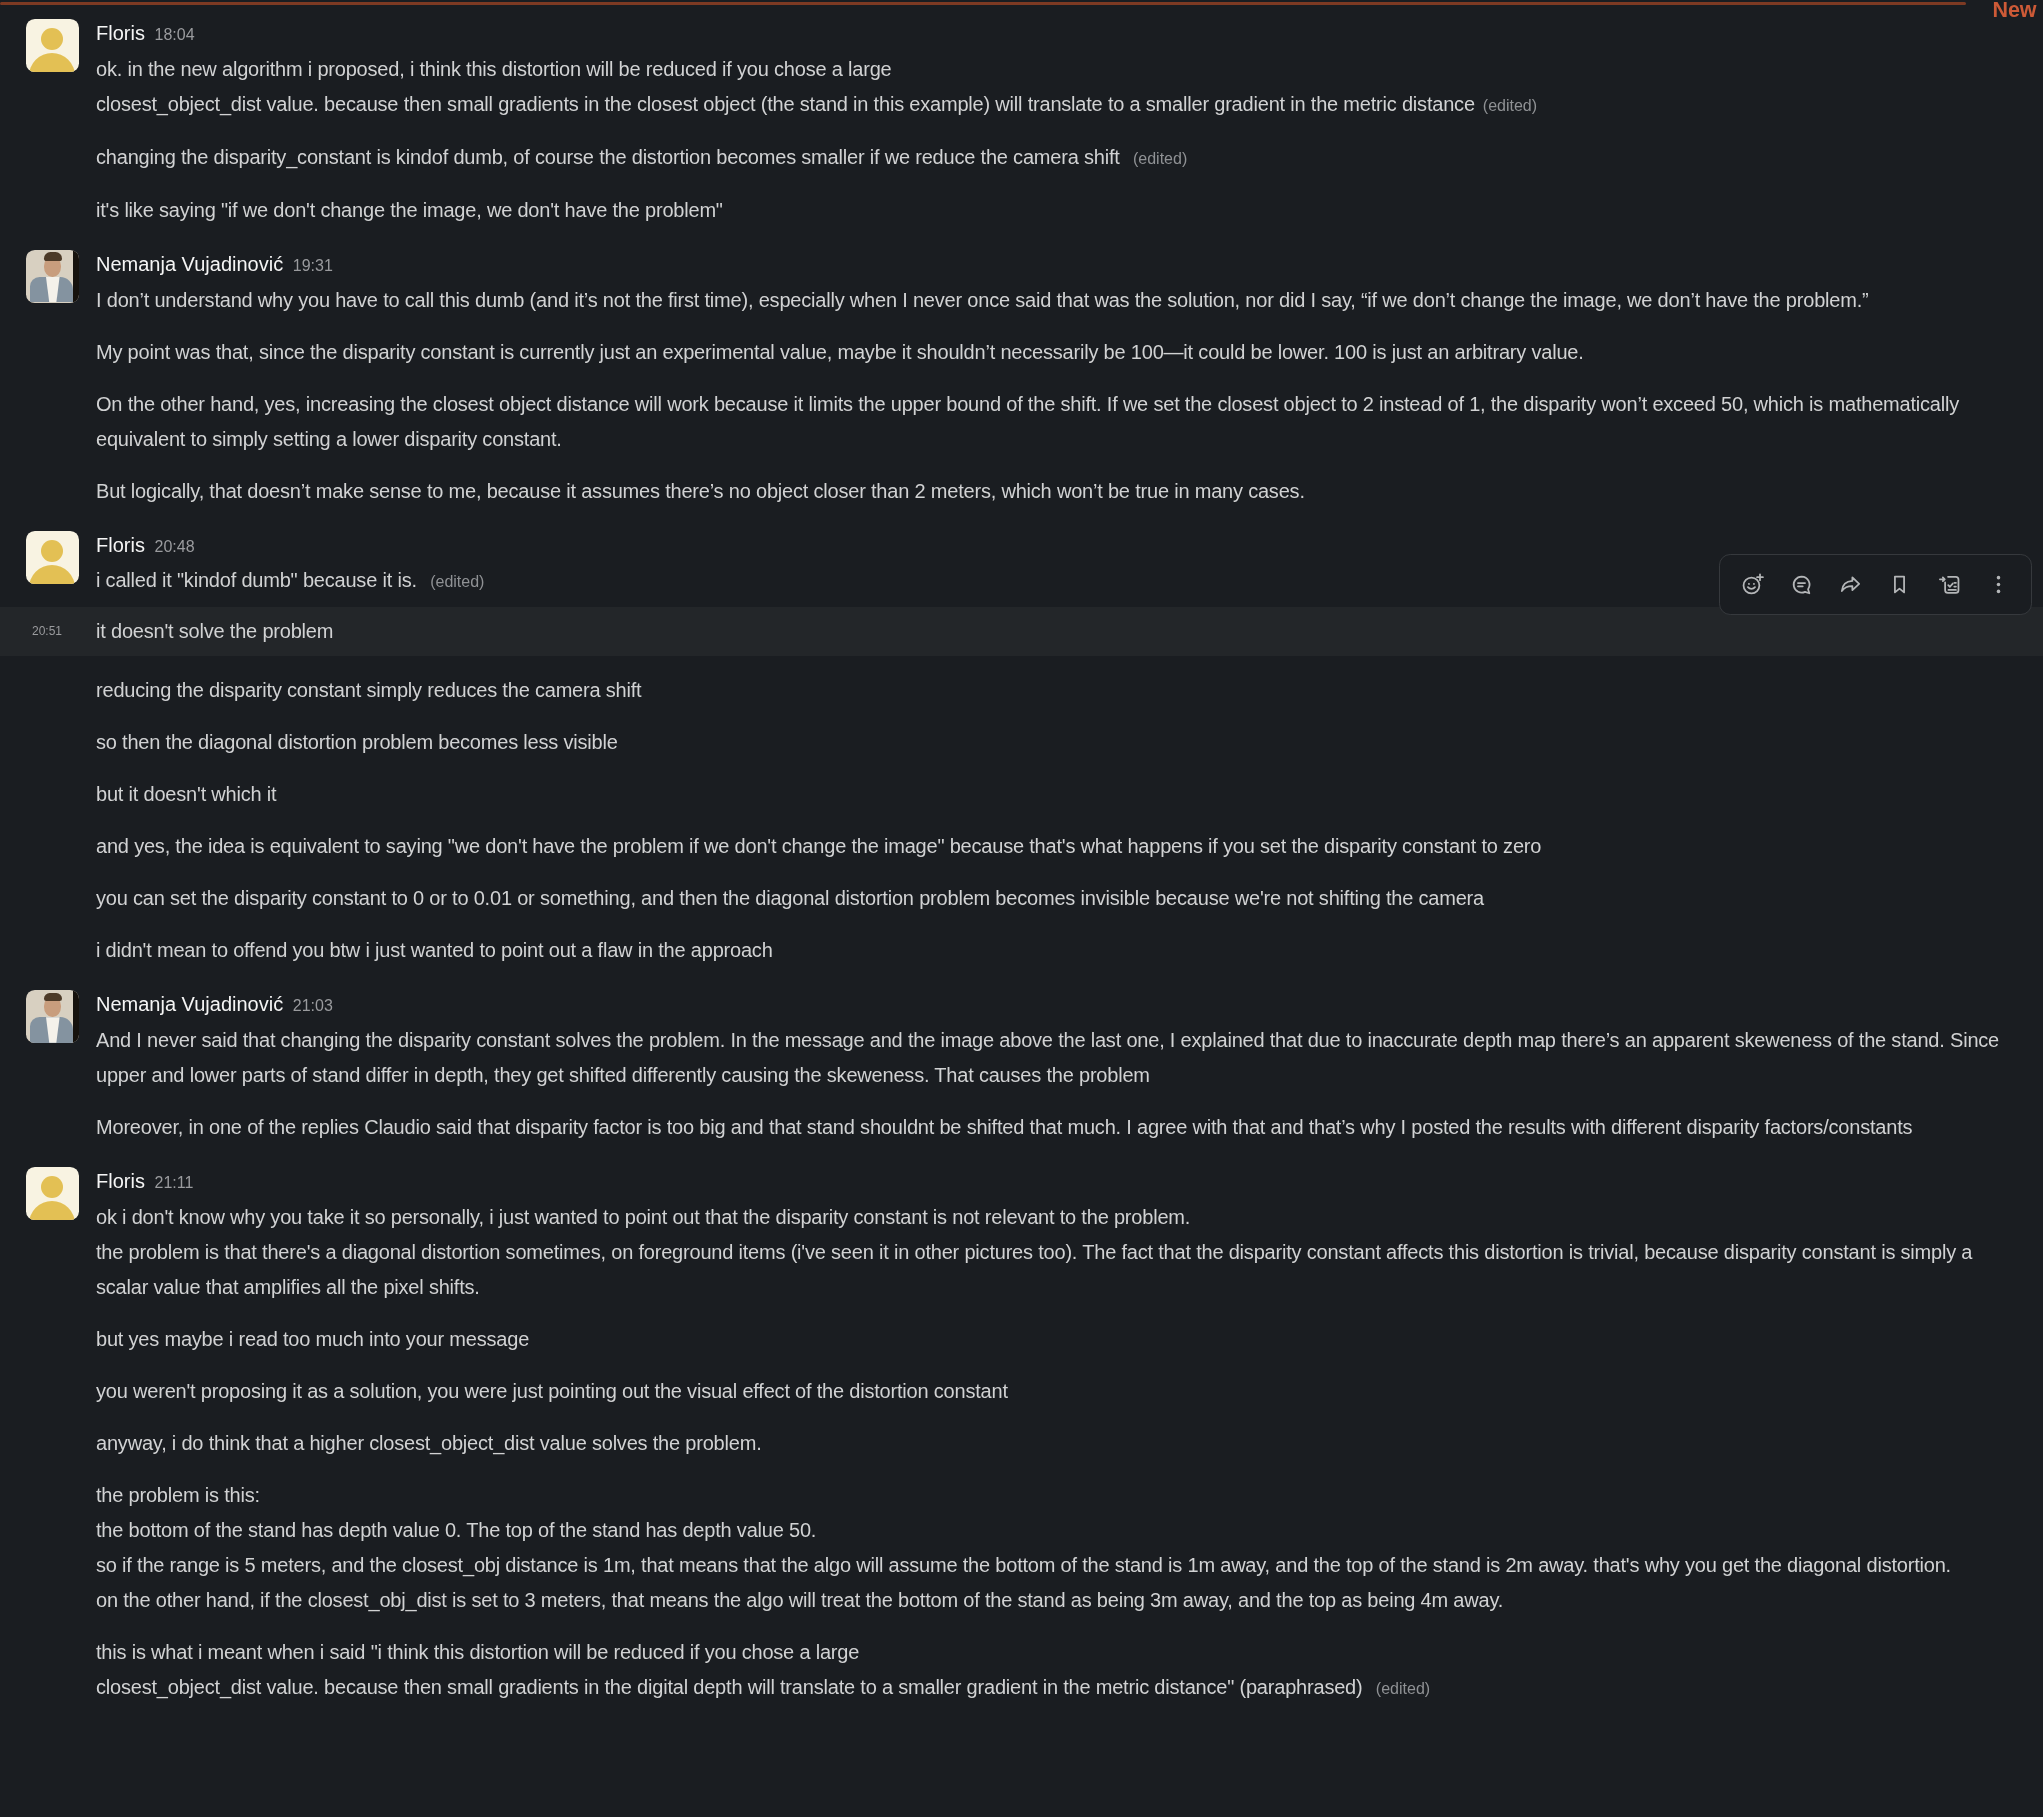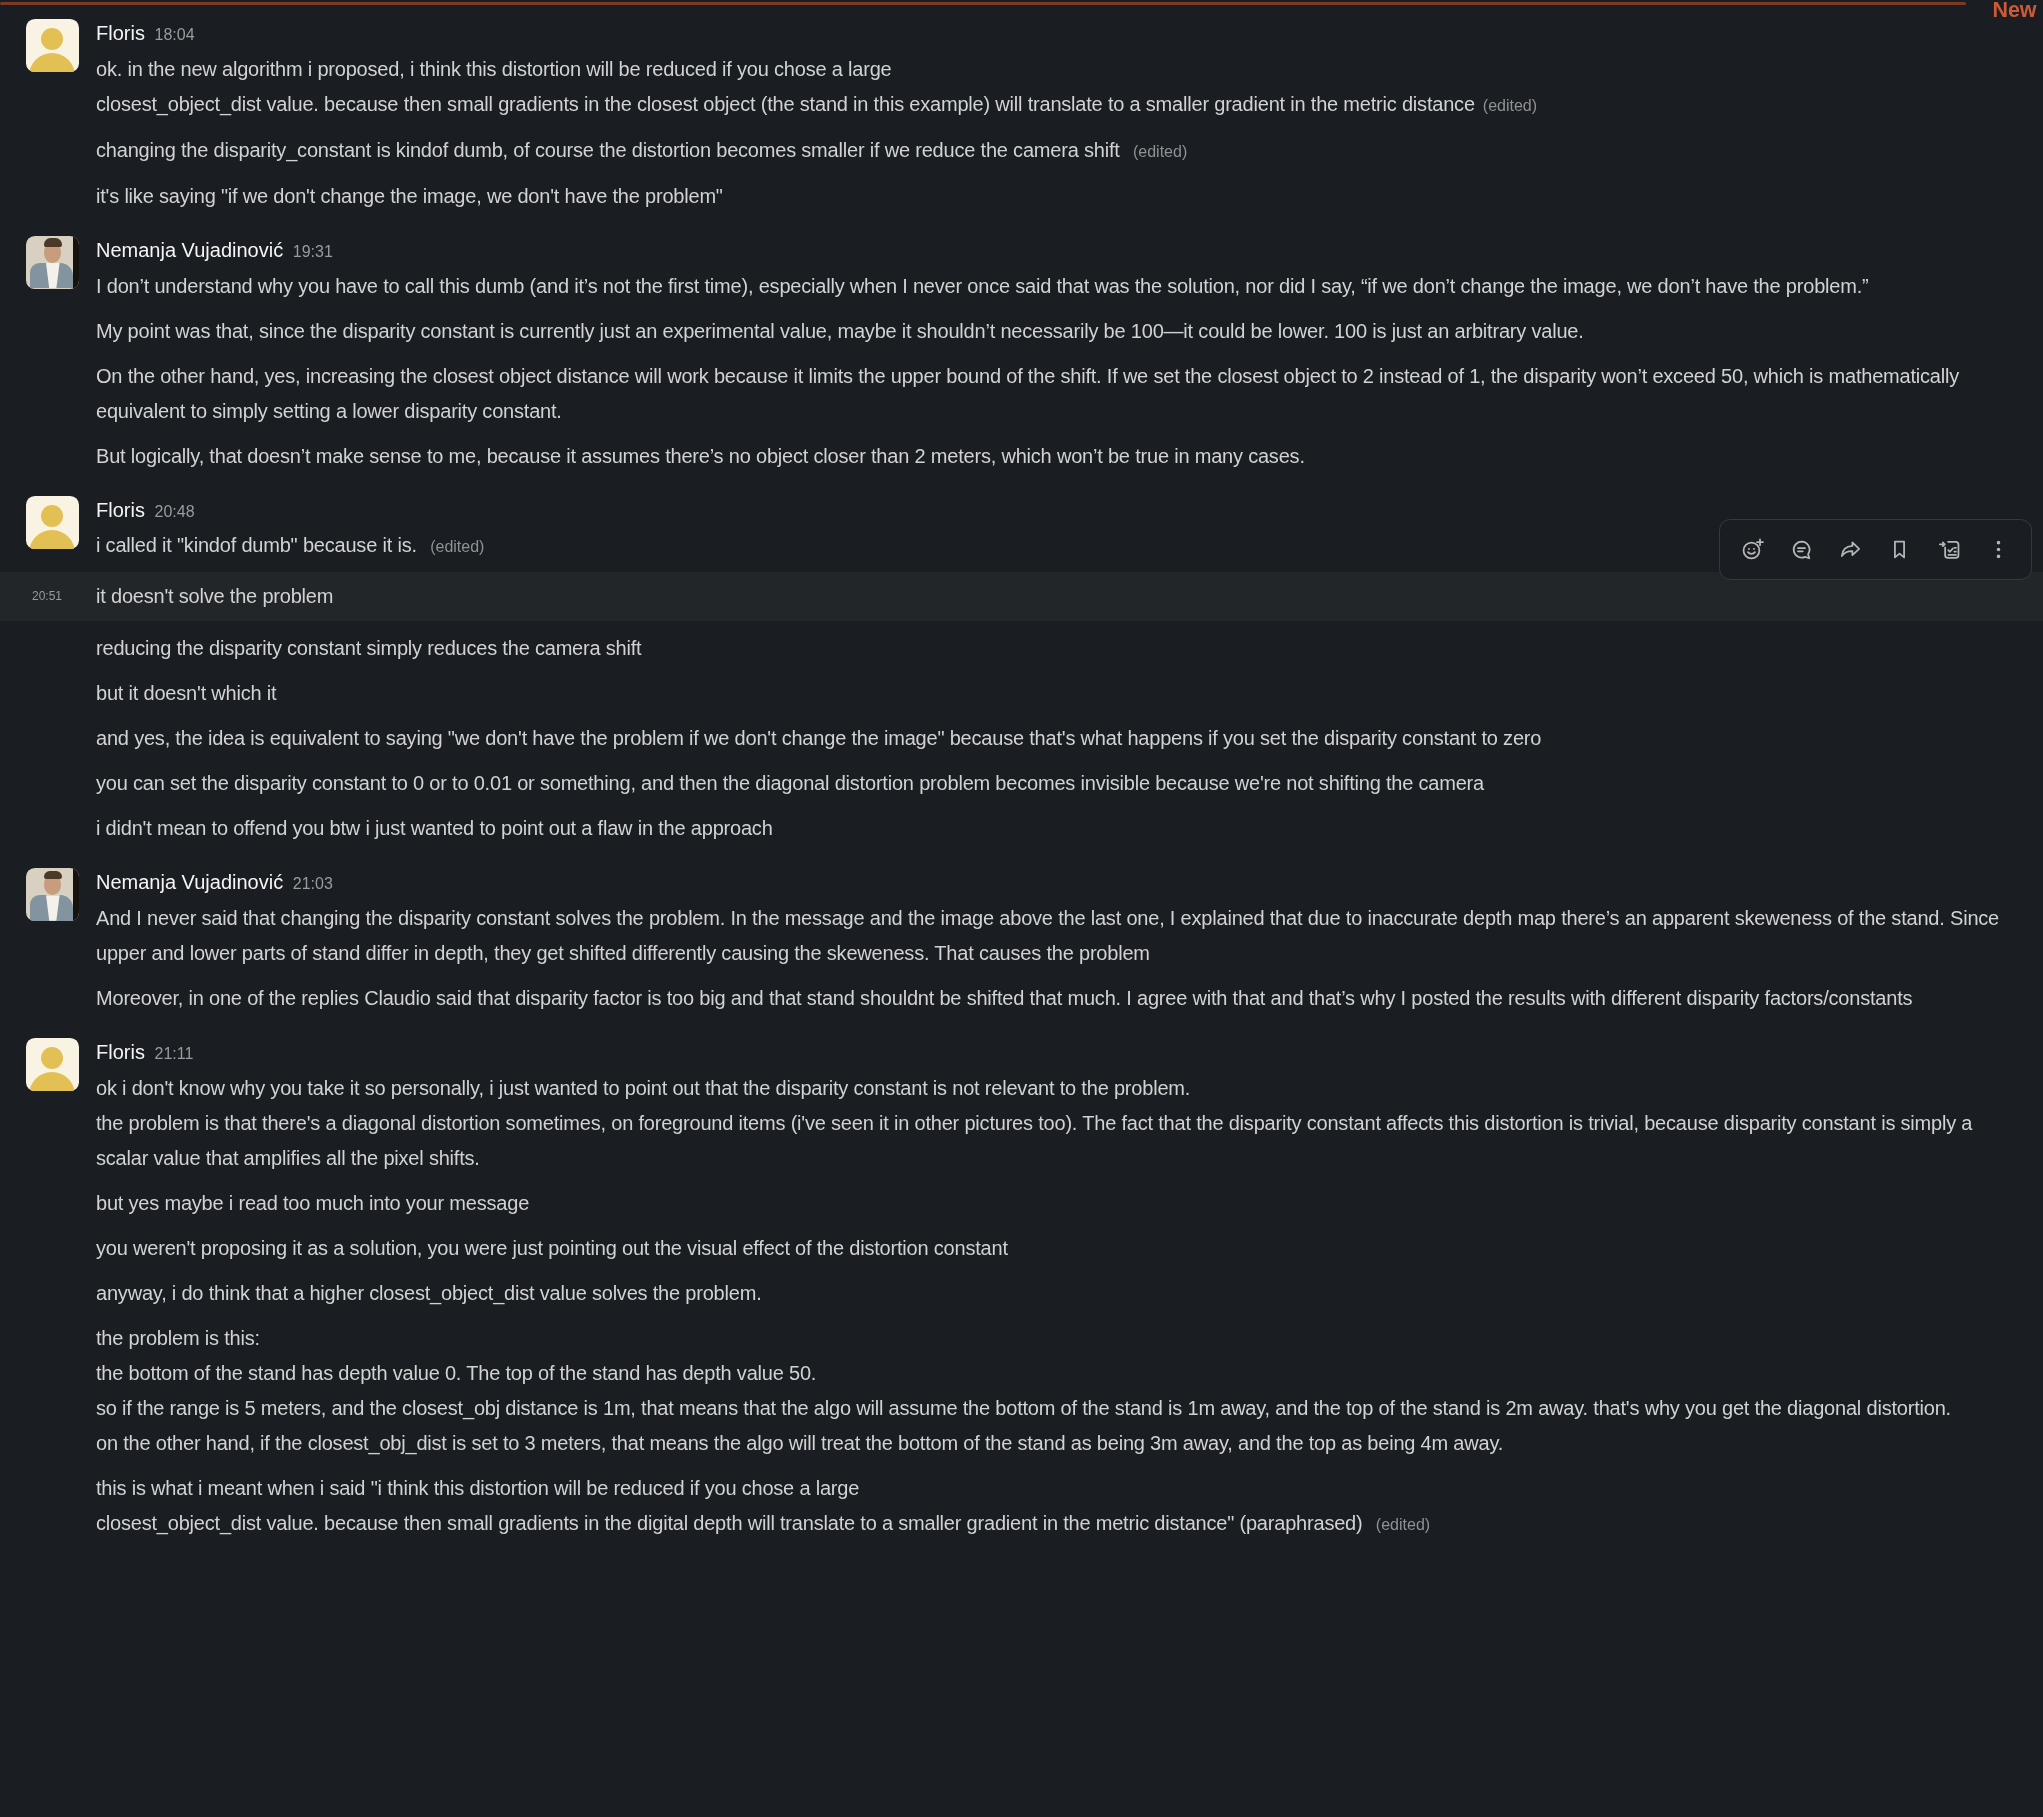--- a/index.html
+++ b/index.html
@@ -26,7 +26,7 @@
   .header{padding-left:96px;line-height:35px;height:35px;white-space:nowrap}
   .author{font-weight:400;font-size:20px;color:#f5f5f5;margin-right:9.6px}
   .time{font-size:16px;color:#9a9b9e}
-  .msg{position:relative;padding:0 22.3px 0 96px;margin-top:10px;font-size:20px;line-height:35px;letter-spacing:-0.2px}
+  .msg{position:relative;padding:0 22.3px 0 96px;margin-top:17px;font-size:20px;line-height:35px;letter-spacing:-0.2px}
   .header + .msg{margin-top:0.8px}
   .msg .line{min-height:35px}
   .msg.hovered{background:#232629;padding-top:7.2px;padding-bottom:7.2px;margin-top:7.2px}

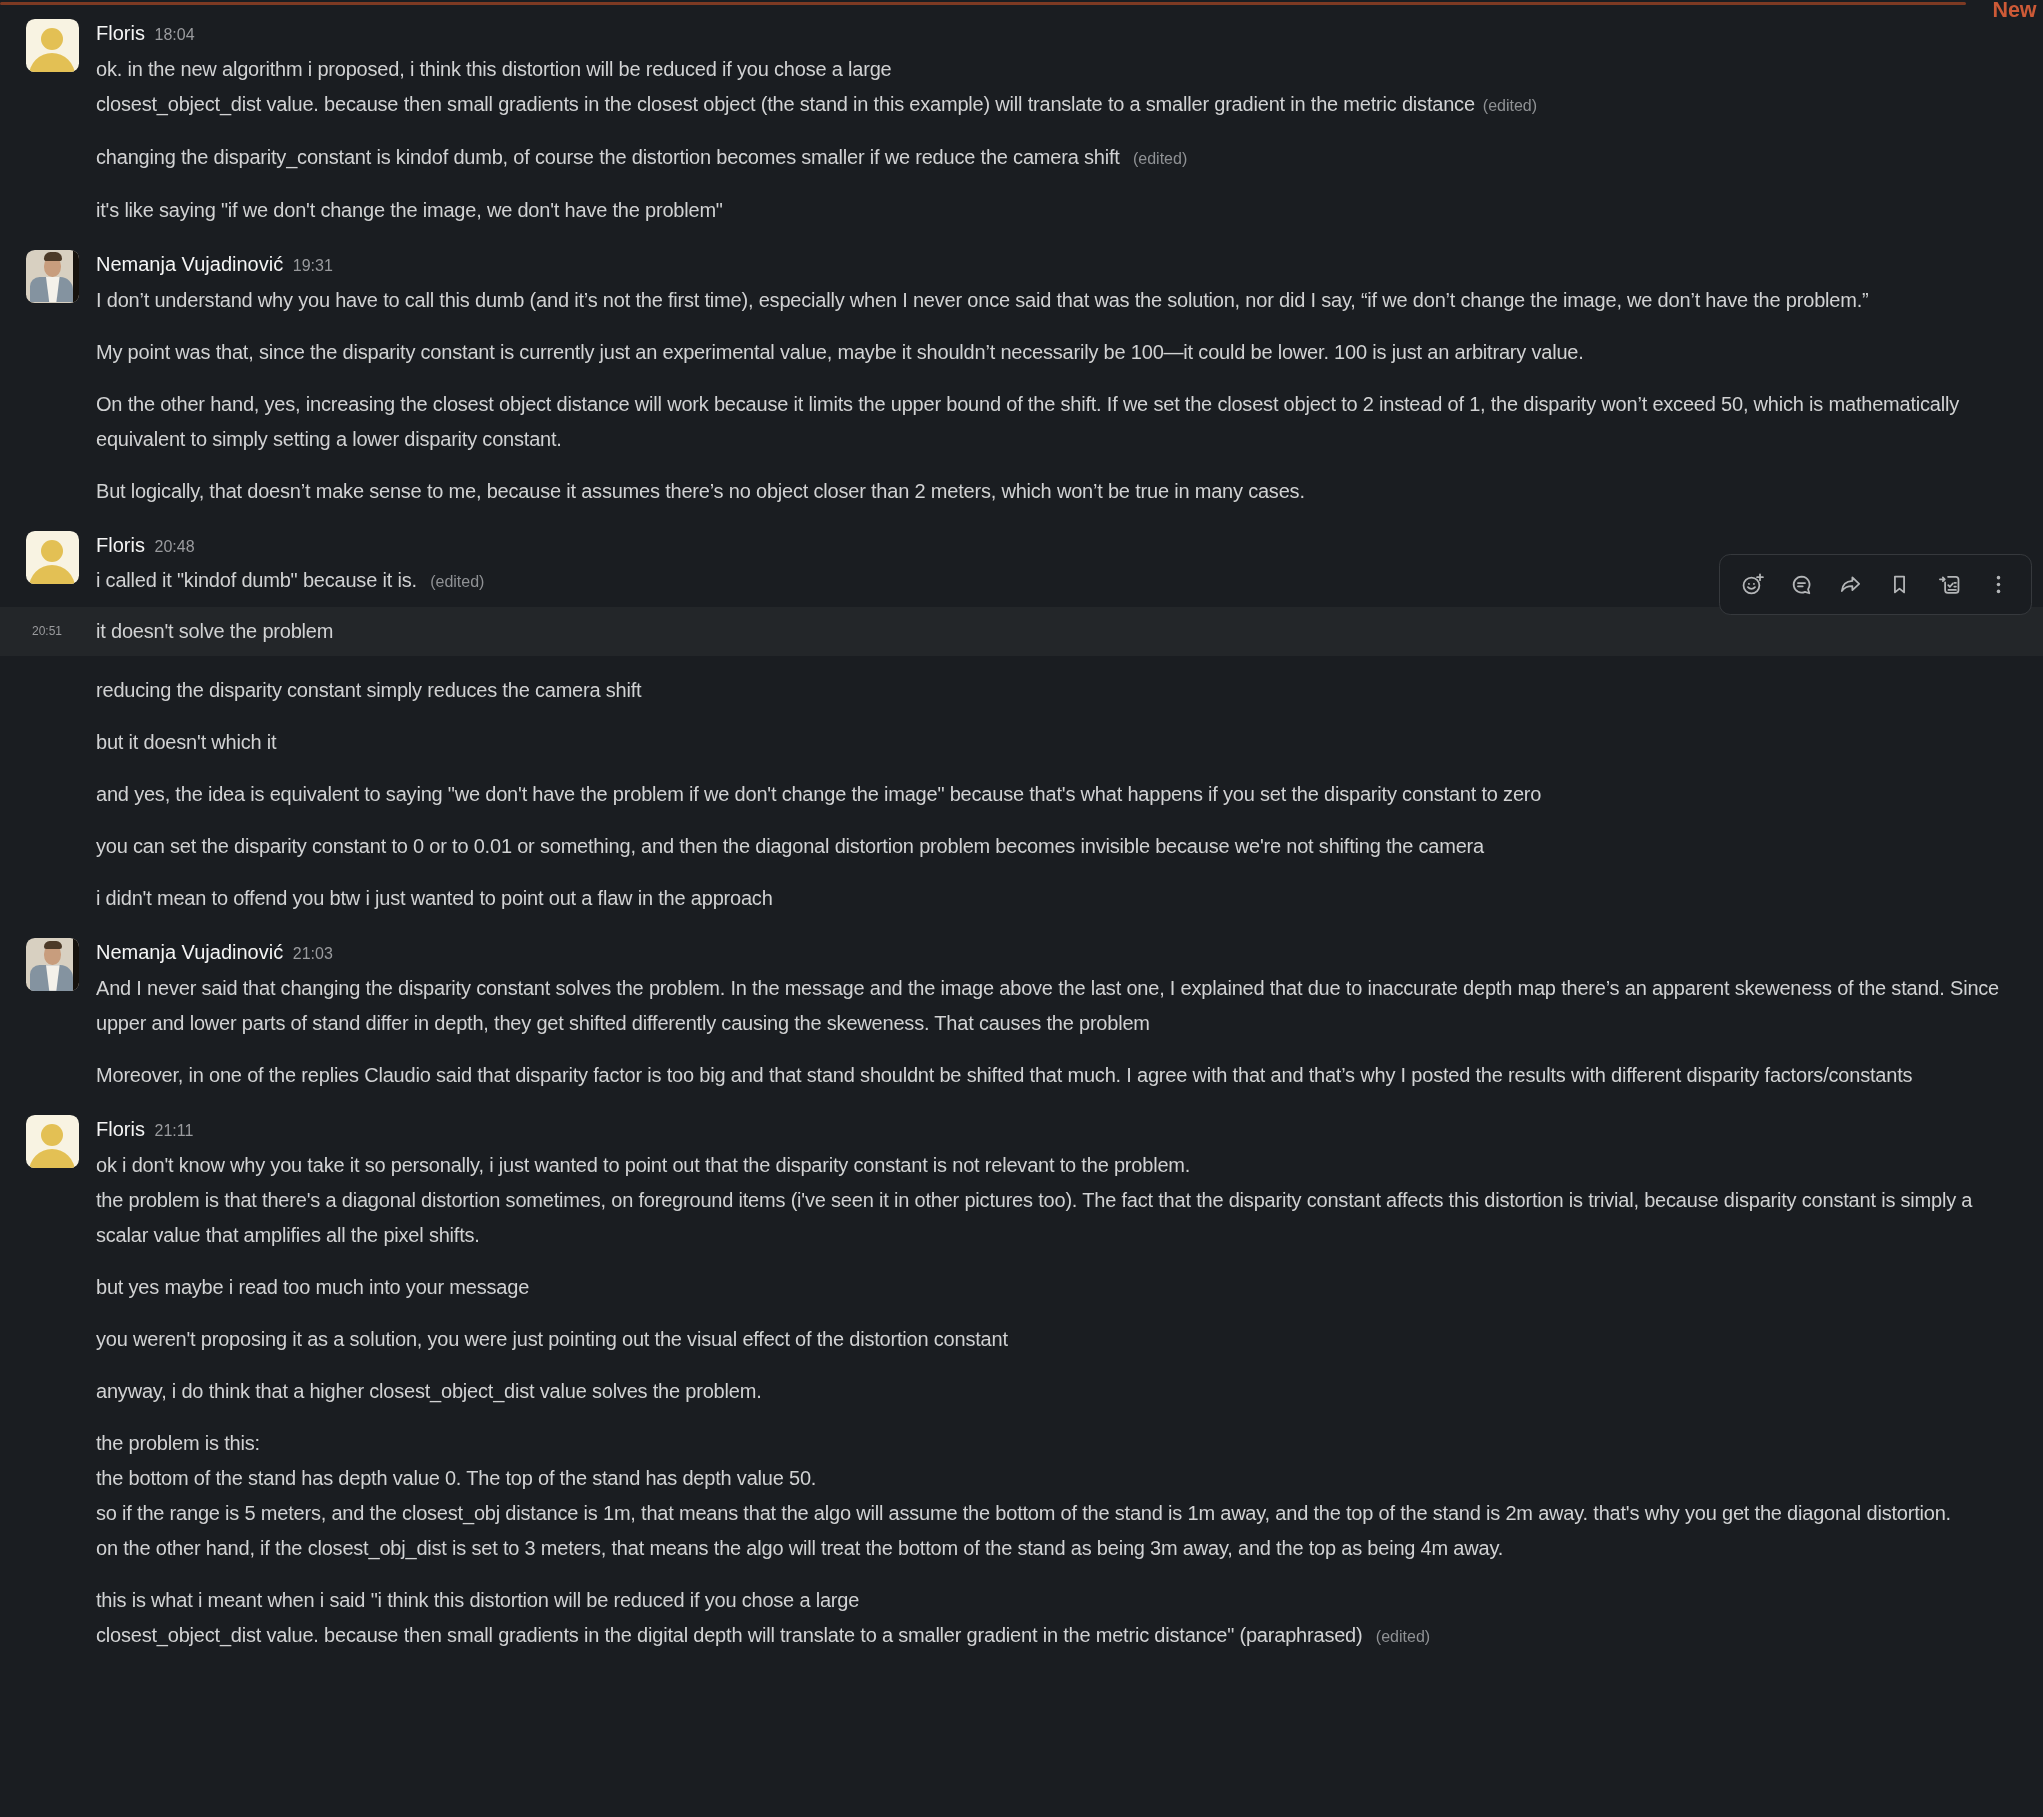--- a/index.html
+++ b/index.html
@@ -155,6 +155,9 @@
         <div class="line"><span>reducing the disparity constant simply reduces the camera shift</span></div>
       </div>
       <div class="msg">
+        <div class="line"><span>so then the diagonal distortion problem becomes less visible</span></div>
+      </div>
+      <div class="msg">
         <div class="line"><span>but it doesn't which it</span></div>
       </div>
       <div class="msg">

